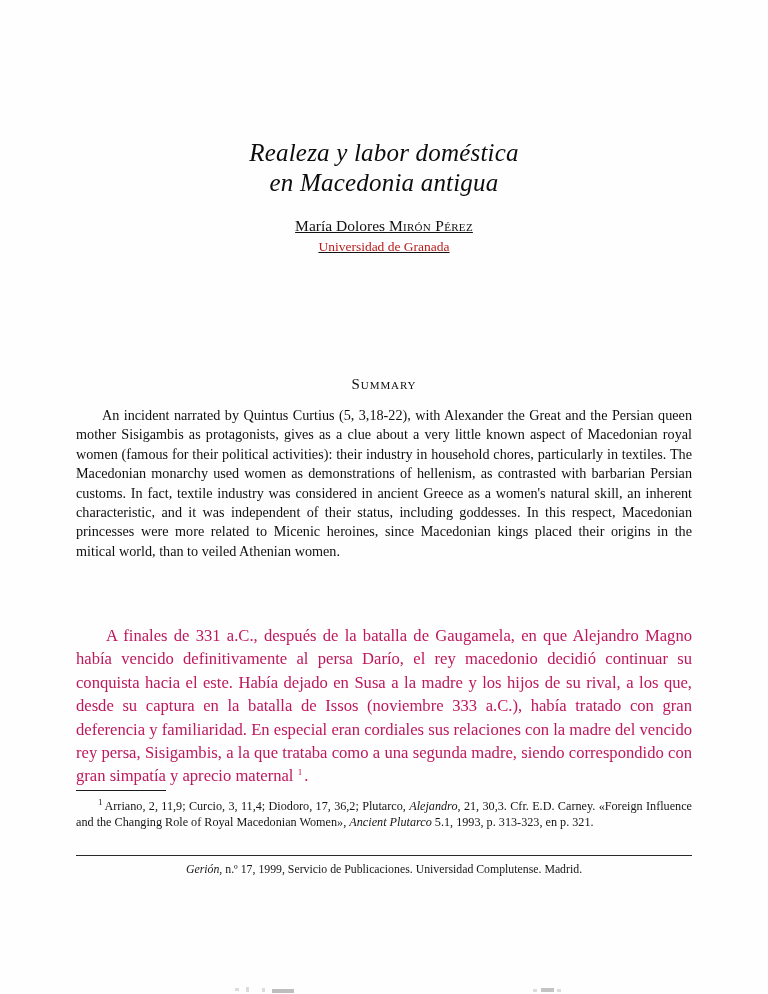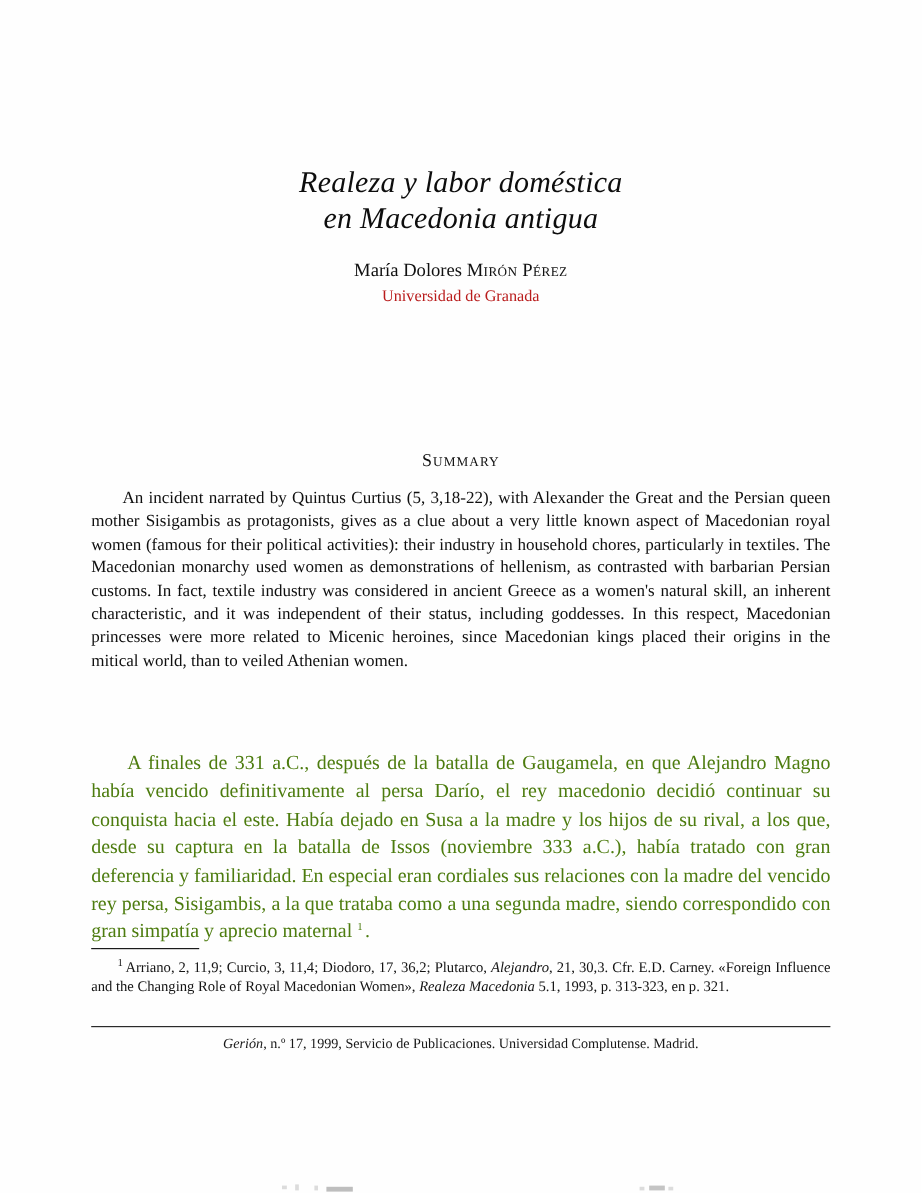--- a/index.html
+++ b/index.html
@@ -42,7 +42,7 @@
   }
 
   
-  .author-block { top: 216px; text-align: center; }
+  .author-block { top: 216px; text-align: center; text-decoration: underline; }
   .author-name {
     font-size: 15.5px;
     line-height: 20px;

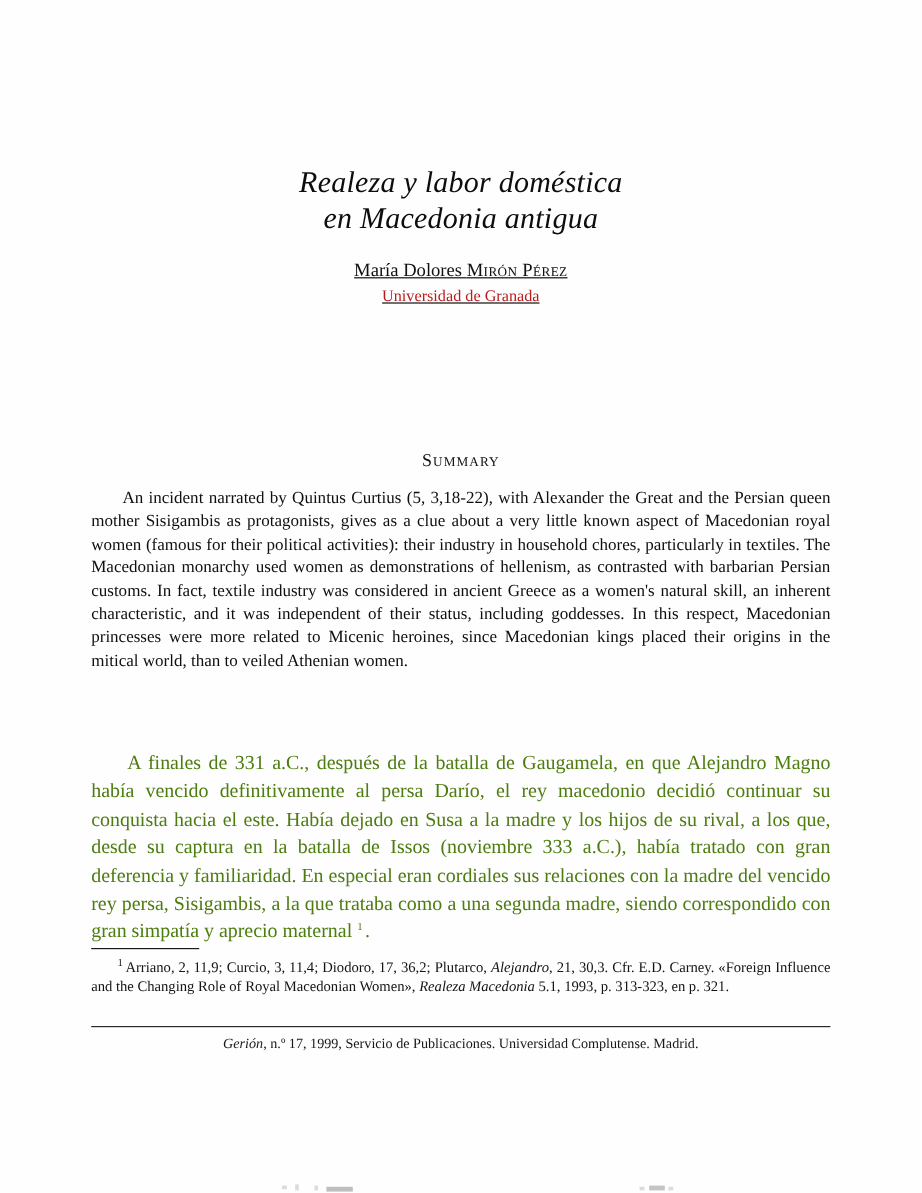--- a/index.html
+++ b/index.html
@@ -86,7 +86,7 @@
     text-align: justify;
     font-size: 16.6px;
     line-height: 23.4px;
-    color: #4d7c0f;
+    color: #be185d;
   }
   .main-body p { margin: 0; text-indent: 30px; }
 

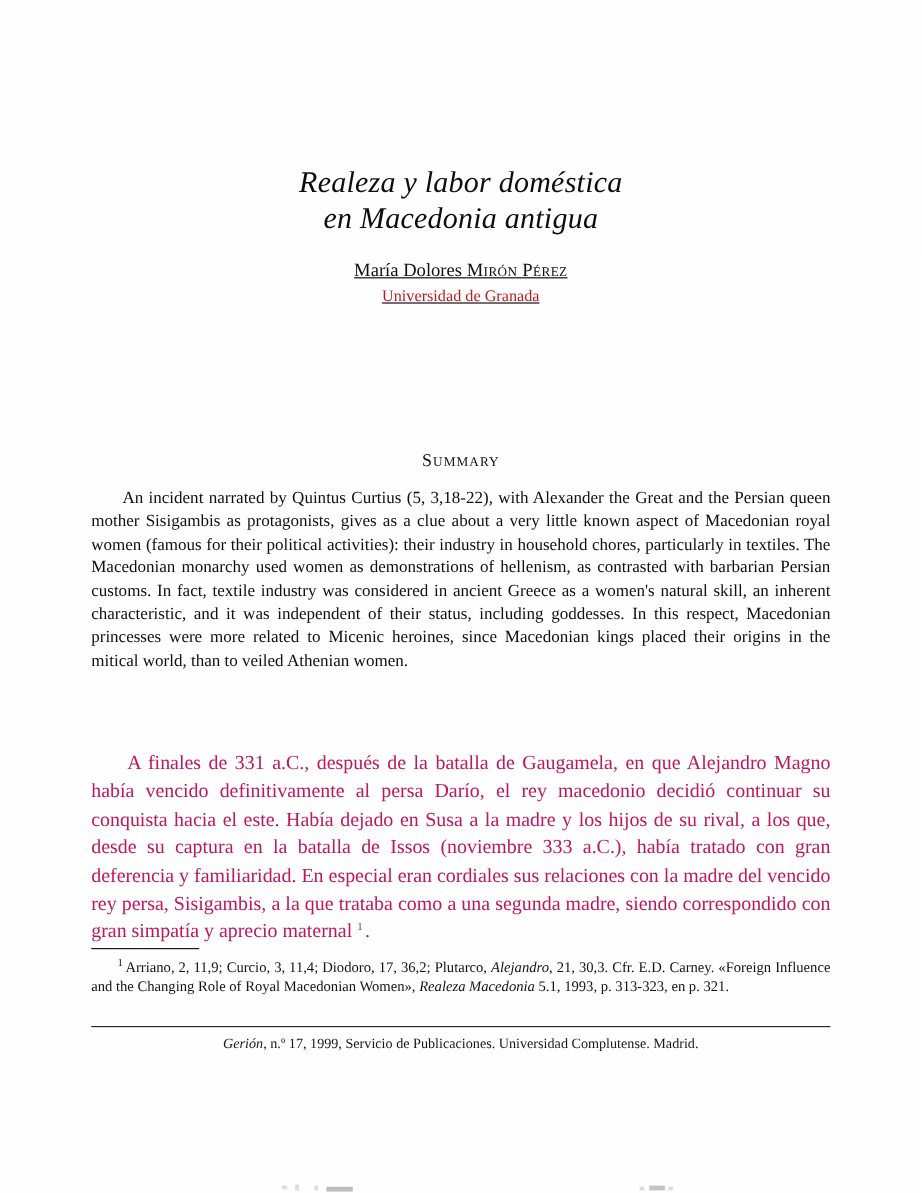--- a/index.html
+++ b/index.html
@@ -174,7 +174,7 @@
   <div class="footnote-rule"></div>
 
   <div class="col footnote-body">
-    <p><span class="fn-marker">1</span><span>Arriano, 2, 11,9; Curcio, 3, 11,4; Diodoro, 17, 36,2; Plutarco, </span><span class="it">Alejandro</span><span>, 21, 30,3. Cfr. E.D. Carney. «Foreign Influence and the Changing Role of Royal Macedonian Women», </span><span class="it">Realeza Macedonia</span><span> 5.1, 1993, p. 313-323, en p. 321.</span></p>
+    <p><span class="fn-marker">1</span><span>Arriano, 2, 11,9; Curcio, 3, 11,4; Diodoro, 17, 36,2; Plutarco, </span><span class="it">Alejandro</span><span>, 21, 30,3. Cfr. E.D. Carney. «Foreign Influence and the Changing Role of Royal Macedonian Women», </span><span class="it">Ancient Plutarco</span><span> 5.1, 1993, p. 313-323, en p. 321.</span></p>
   </div>
 
   <div class="footer-rule"></div>

